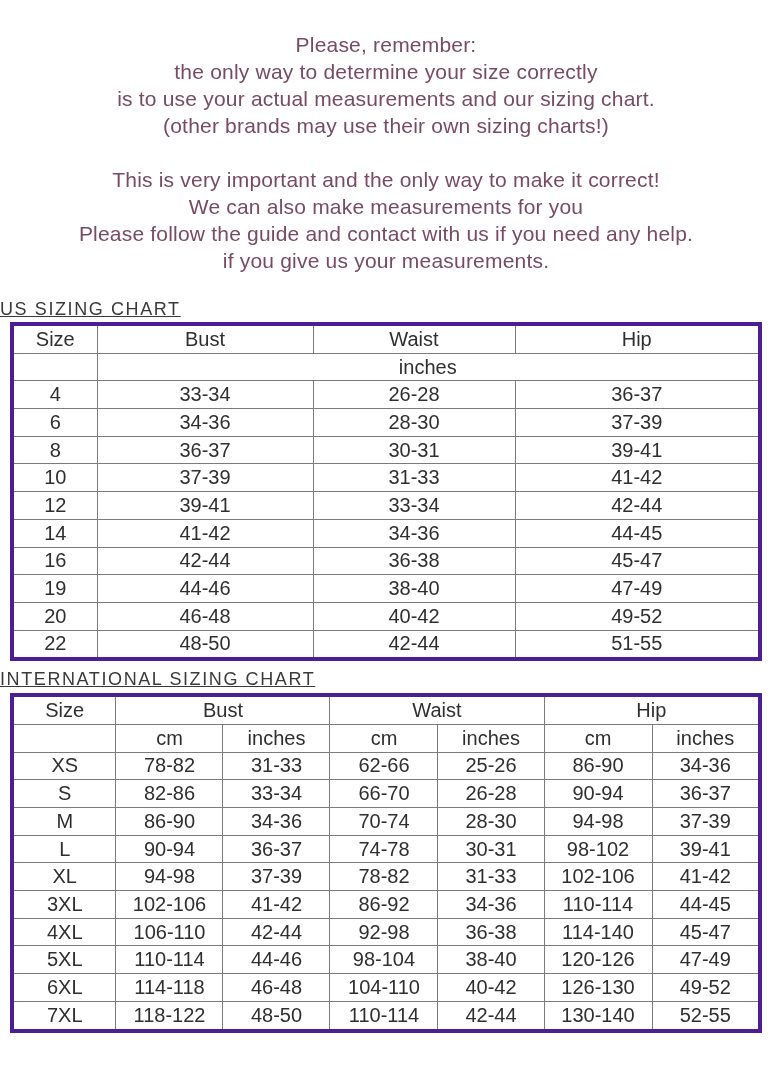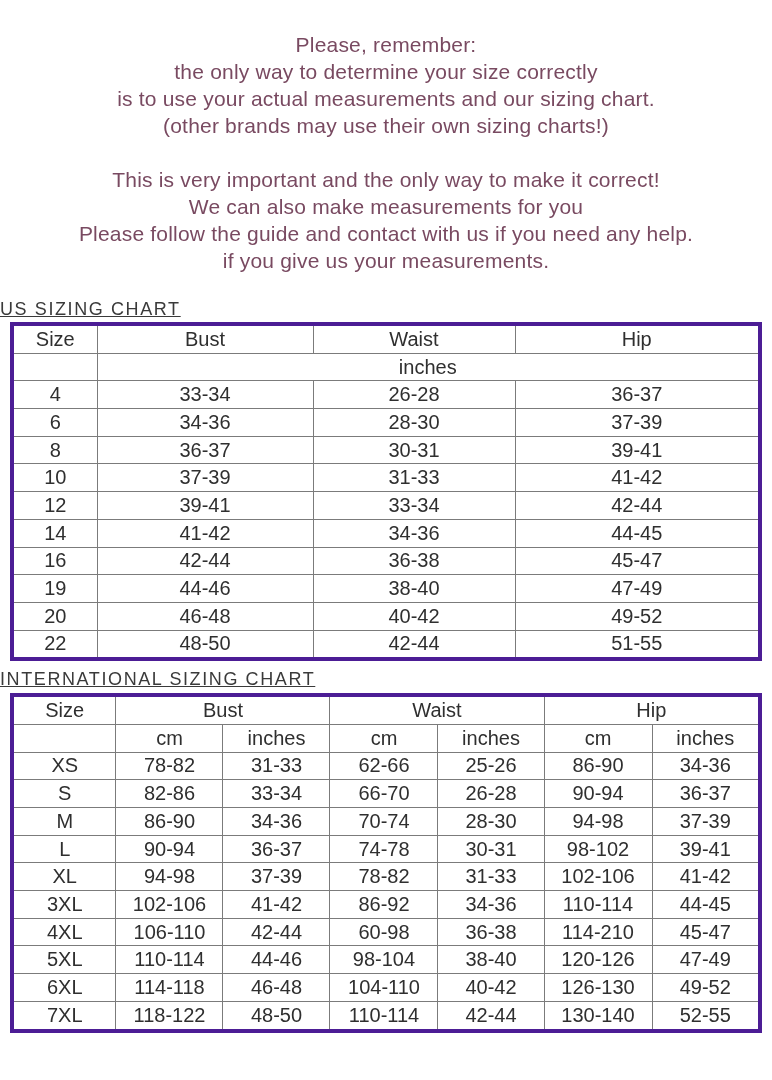--- a/index.html
+++ b/index.html
@@ -256,7 +256,7 @@
           <td>4XL</td>
           <td>106-110</td>
           <td>42-44</td>
-          <td>60-98</td>
+          <td>92-98</td>
           <td>36-38</td>
           <td>114-210</td>
           <td>45-47</td>

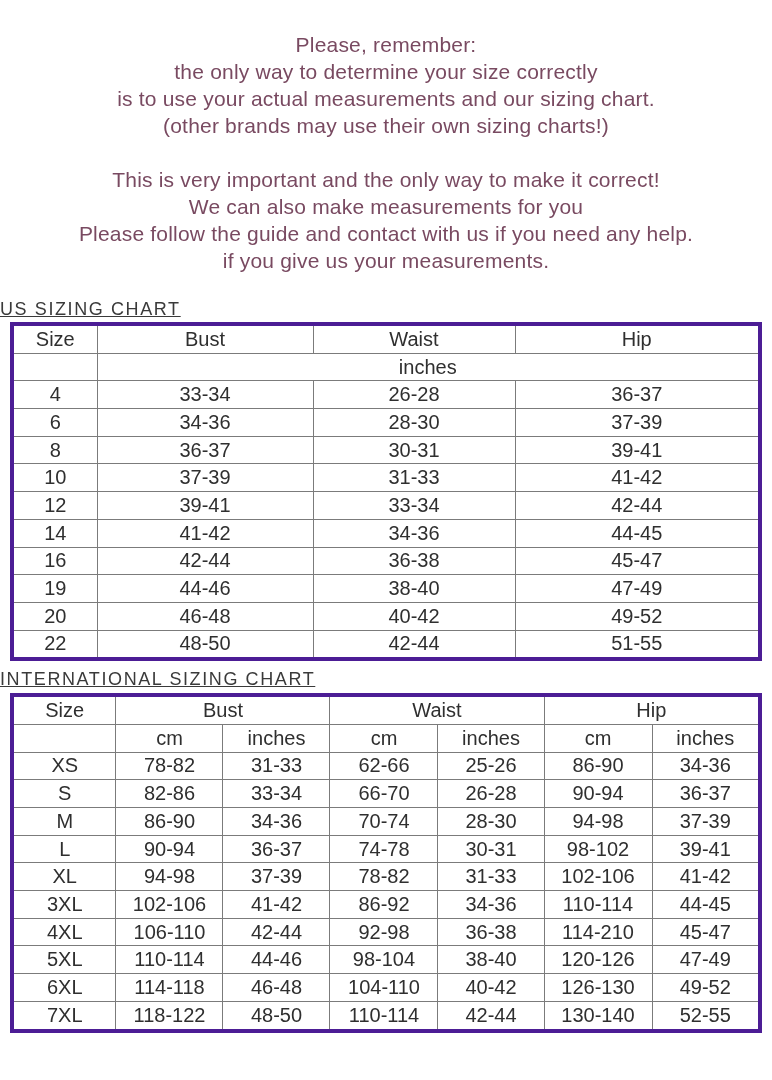--- a/index.html
+++ b/index.html
@@ -258,7 +258,7 @@
           <td>42-44</td>
           <td>92-98</td>
           <td>36-38</td>
-          <td>114-210</td>
+          <td>114-140</td>
           <td>45-47</td>
         </tr>
         <tr>

